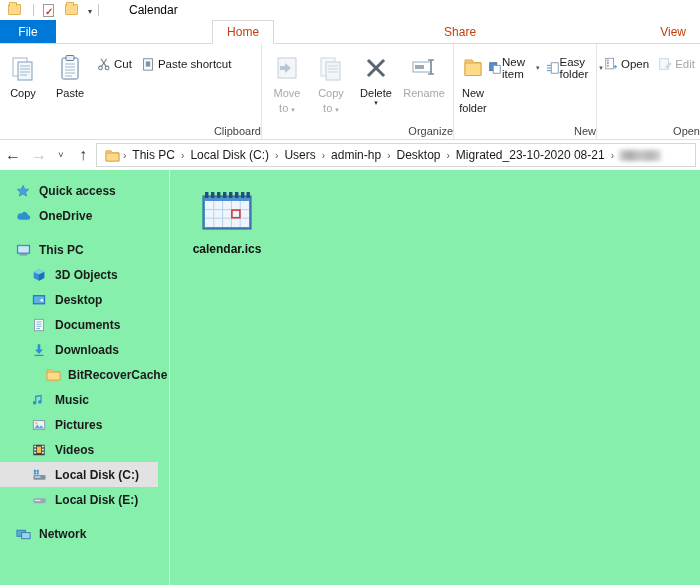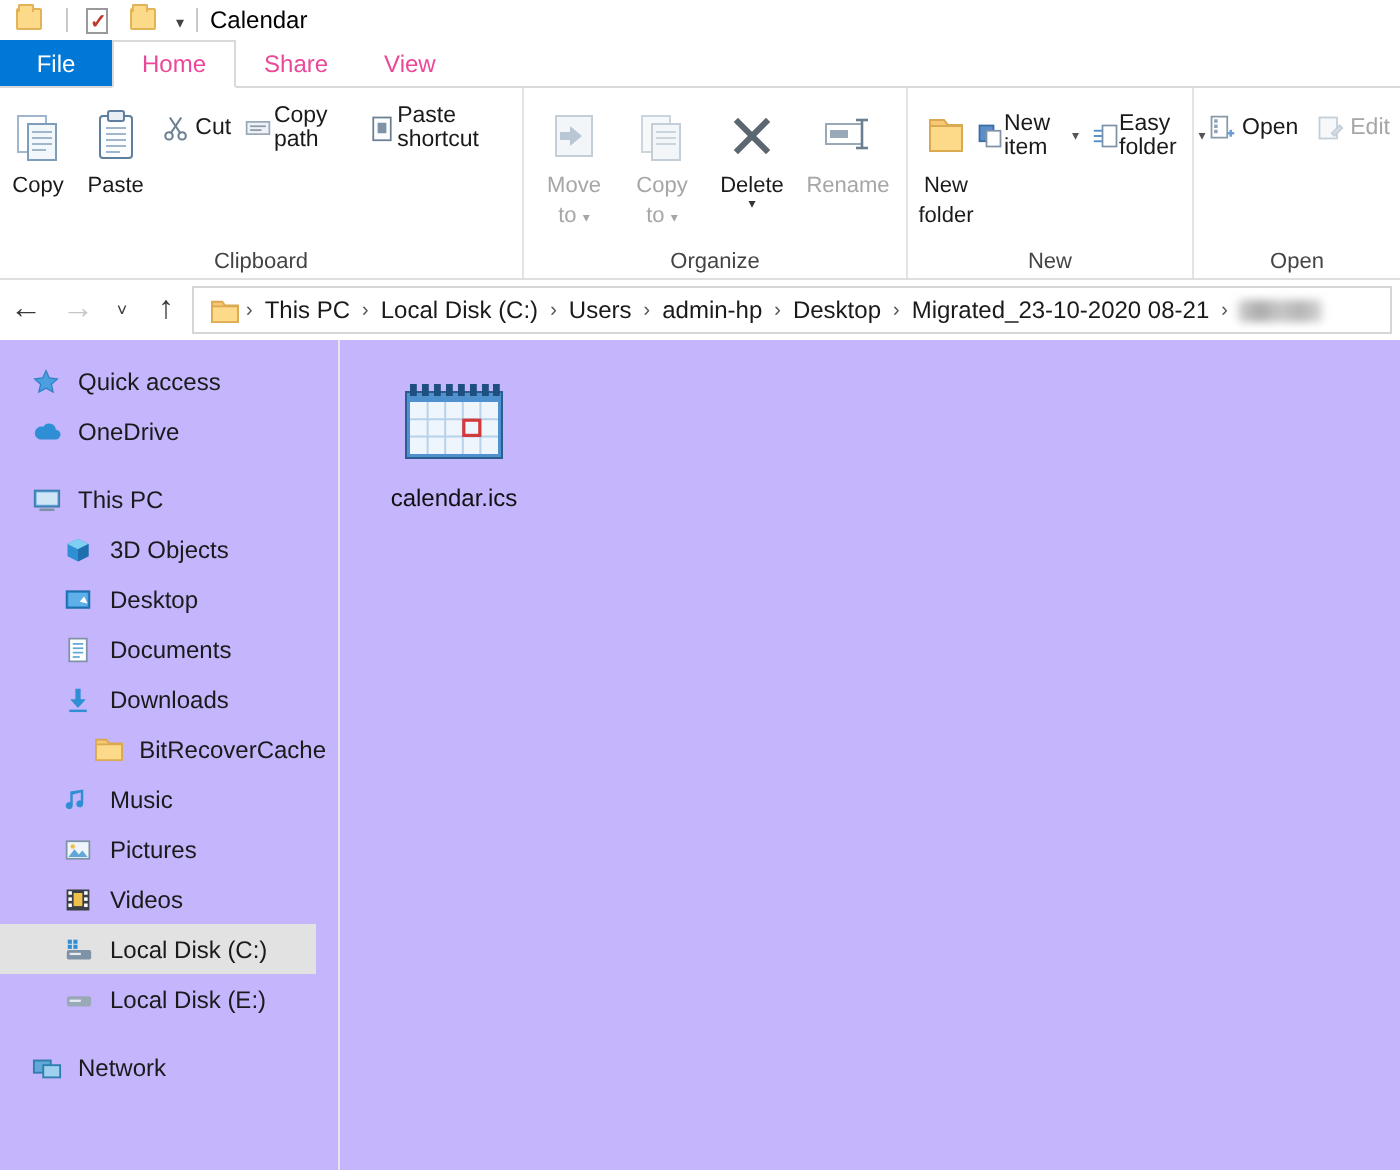--- a/index.html
+++ b/index.html
@@ -42,7 +42,7 @@
   .qat-caret {
     margin-left:4px; font-size:8px; color:#444; position:relative; top:1px;
   }
-  .title-text { margin-left:0; font-size:12px; color:#000; }
+  .title-text { margin-left:24px; font-size:12px; color:#000; }
 
   
   .tabstrip {

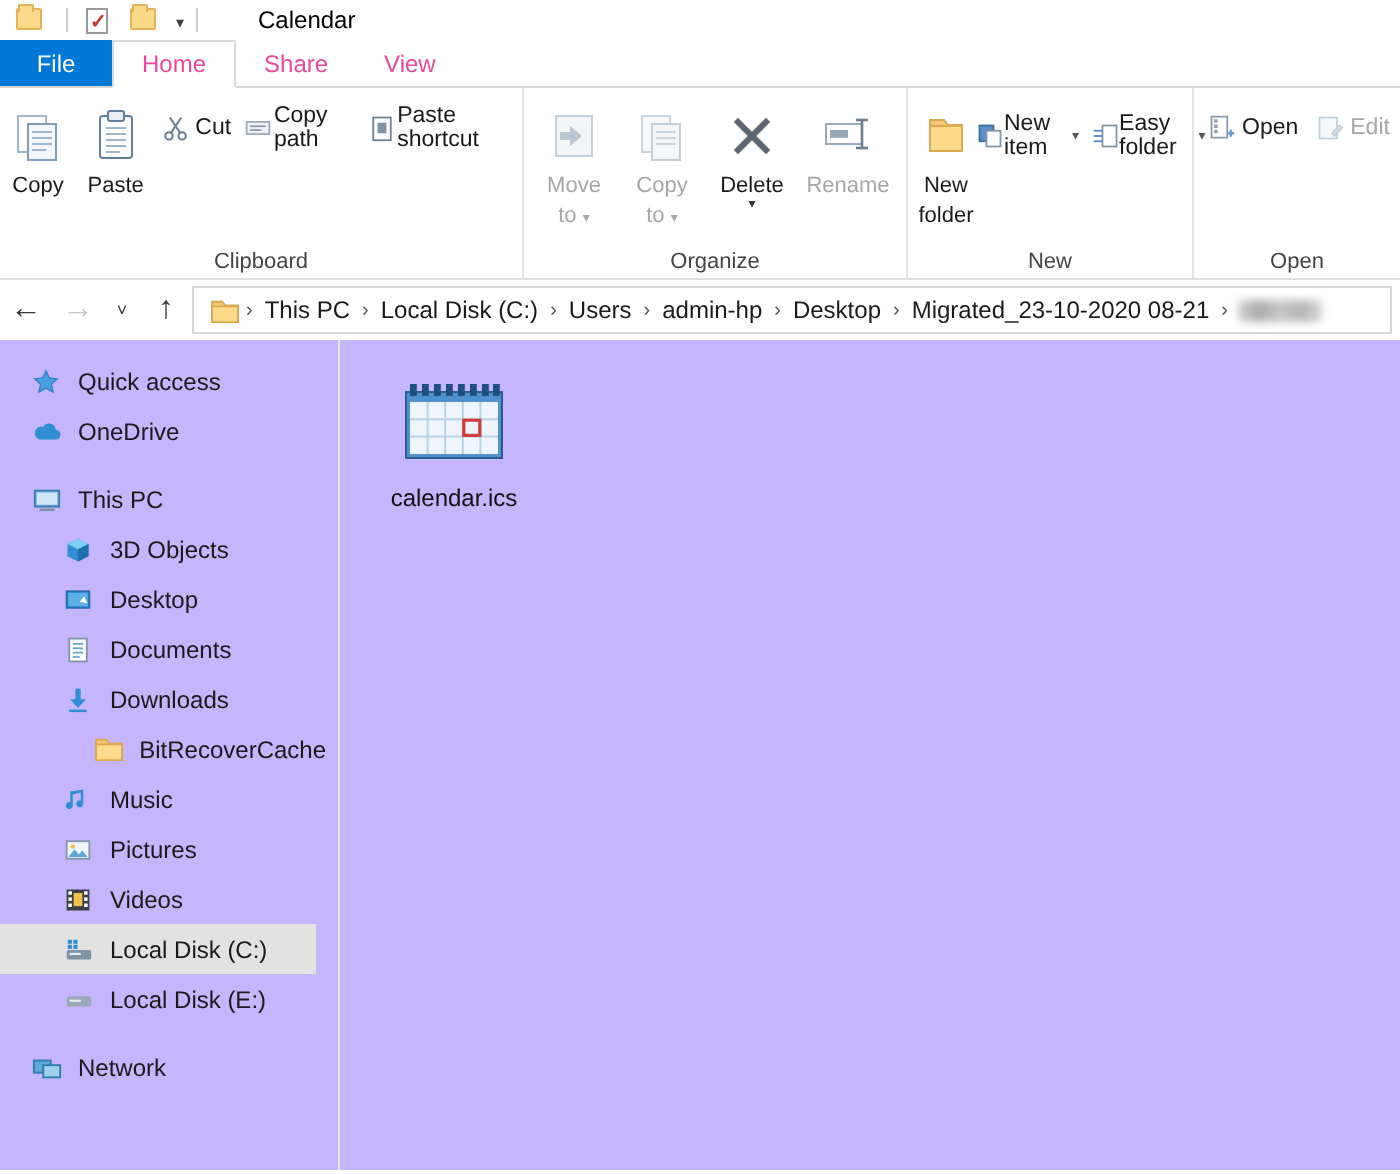--- a/index.html
+++ b/index.html
@@ -47,7 +47,7 @@
   
   .tabstrip {
     height: 24px; display:flex; align-items:stretch;
-    border-bottom:1px solid #d9d9d9; background:#ffffff;
+    border-bottom:1px solid #d9d9d9; background:#ffffff;justify-content:space-between;
   }
   .tab {
     display:flex; align-items:center; justify-content:center;

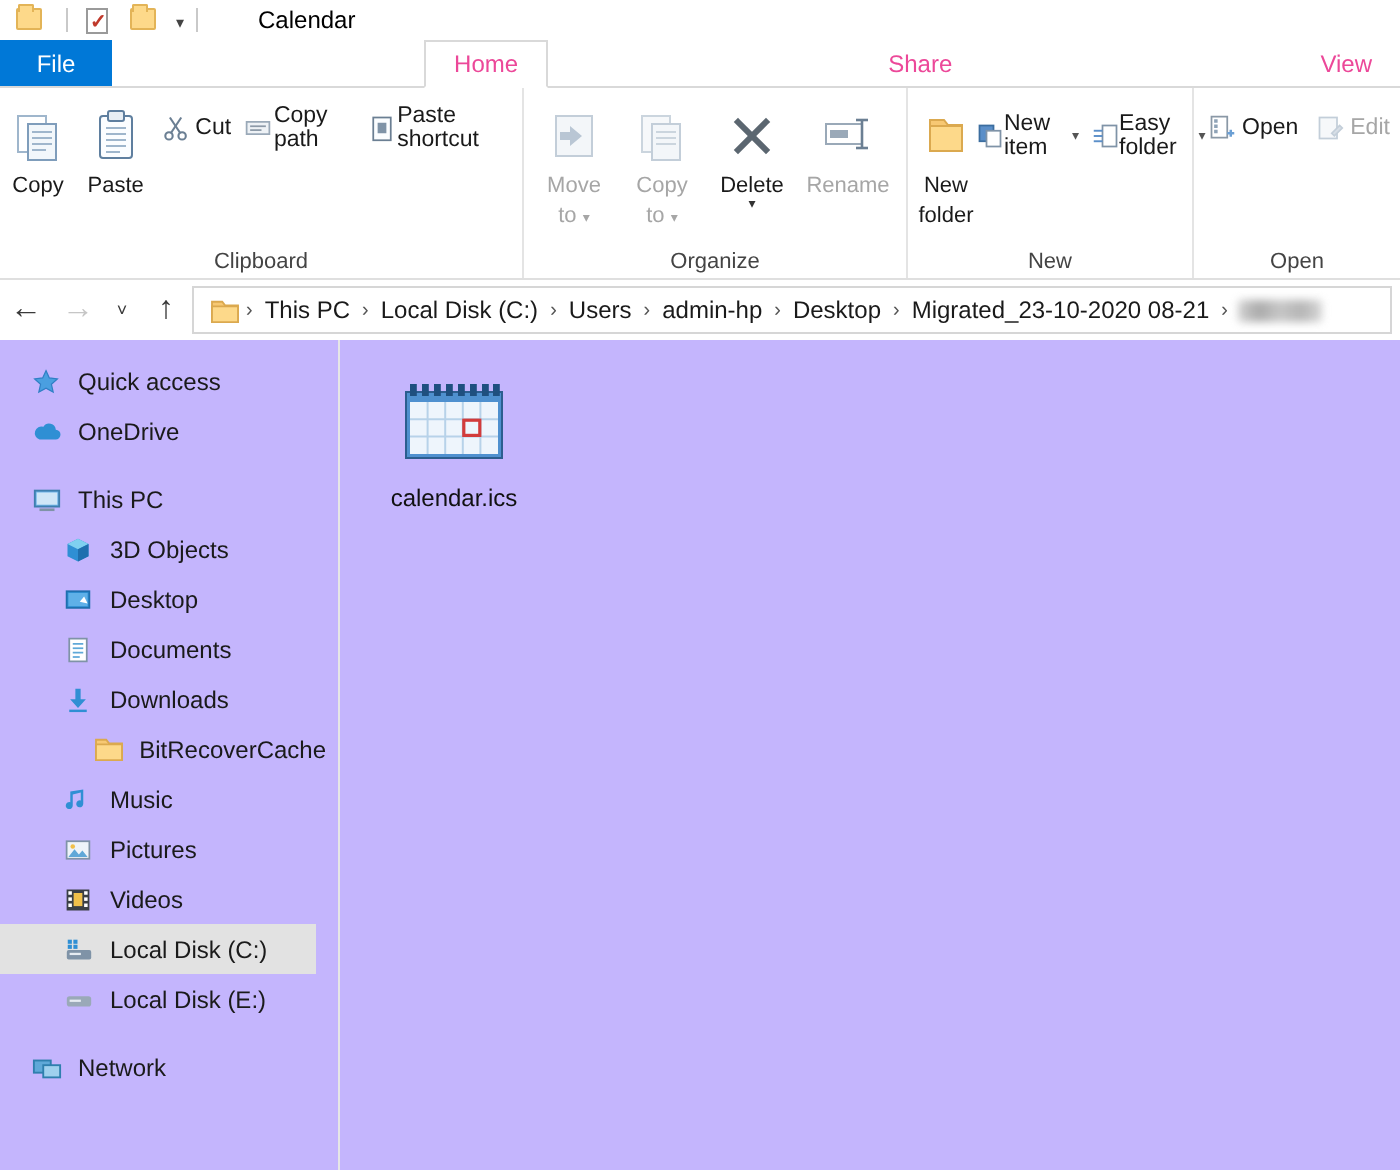--- a/index.html
+++ b/index.html
@@ -51,7 +51,7 @@
   }
   .tab {
     display:flex; align-items:center; justify-content:center;
-    font-size:12px; color:#ec4899; padding:0 14px; cursor:default;
+    font-size:12px; color:#c2410c; padding:0 14px; cursor:default;
   }
   .tab.file { background:#0078d7; color:#fff; width:56px; padding:0; }
   .tab.active {

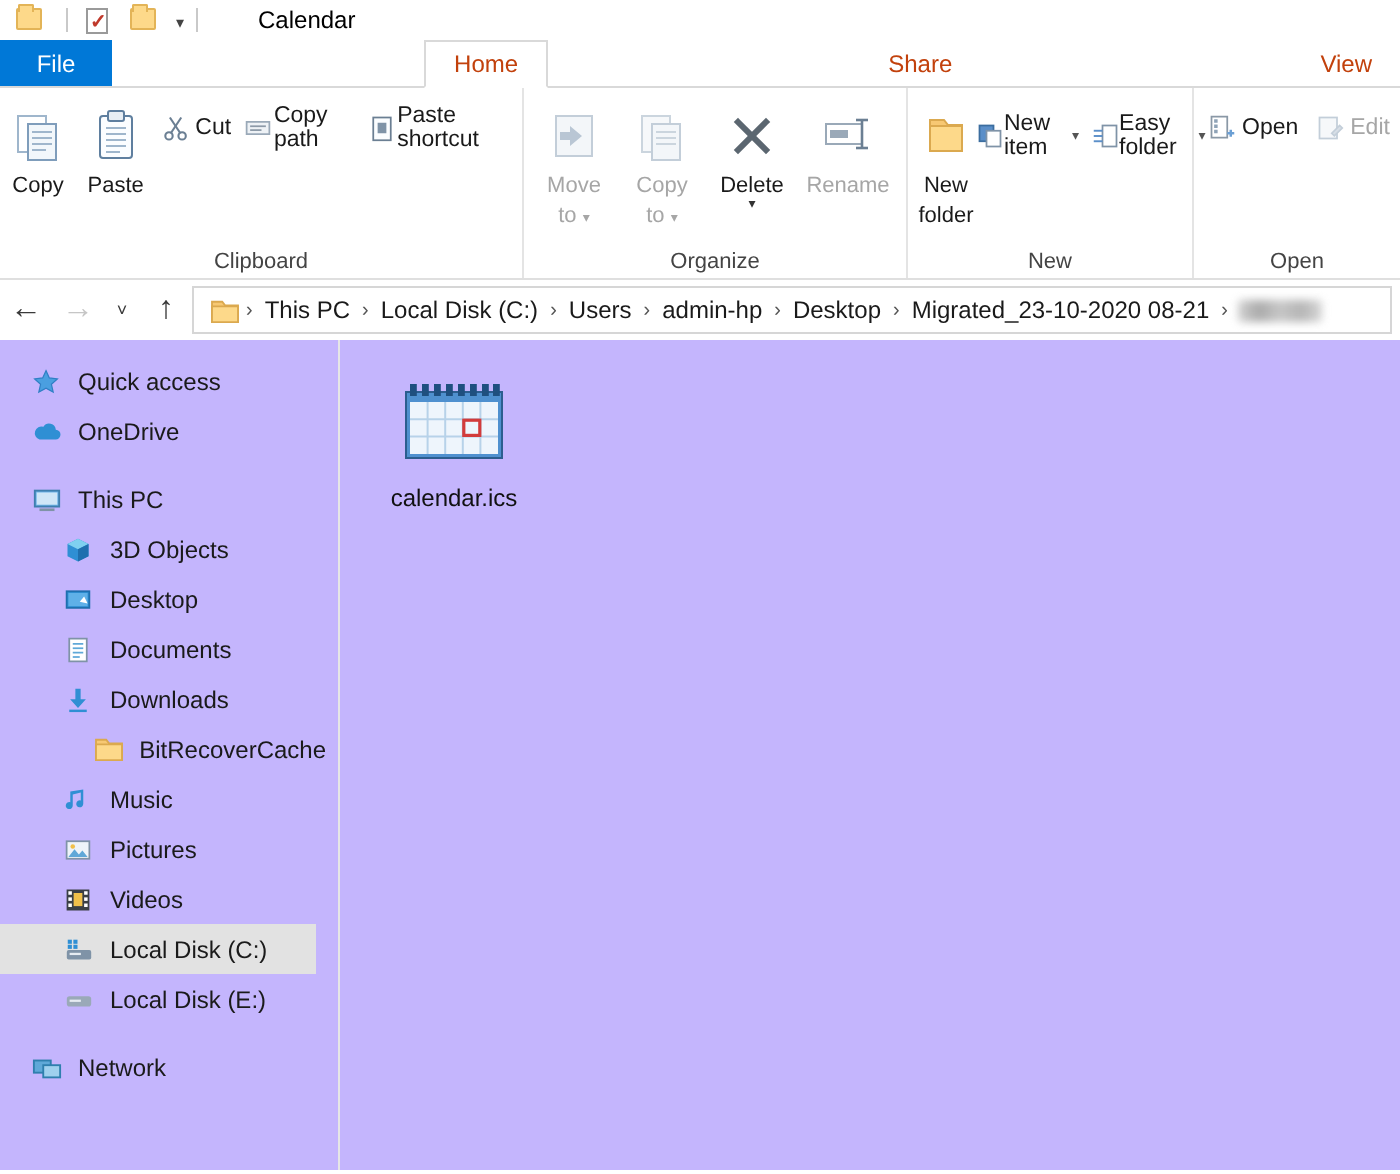--- a/index.html
+++ b/index.html
@@ -217,18 +217,6 @@
               </svg>
             </span>
             <span>Cut</span>
-          </div>
-          <div class="smallbtn">
-            <span class="sico">
-              <svg width="14" height="14" viewBox="0 0 16 16">
-                <rect x="1.5" y="4.5" width="13" height="7" fill="#eef2f6" stroke="#9aa9b8"></rect>
-                <g stroke="#8d9aa8" stroke-width="1">
-                    <line x1="3.5" y1="7" x2="12.5" y2="7"></line>
-                    <line x1="3.5" y1="9.2" x2="10" y2="9.2"></line>
-                  </g>
-              </svg>
-            </span>
-            <span>Copy path</span>
           </div>
           <div class="smallbtn">
             <span class="sico">

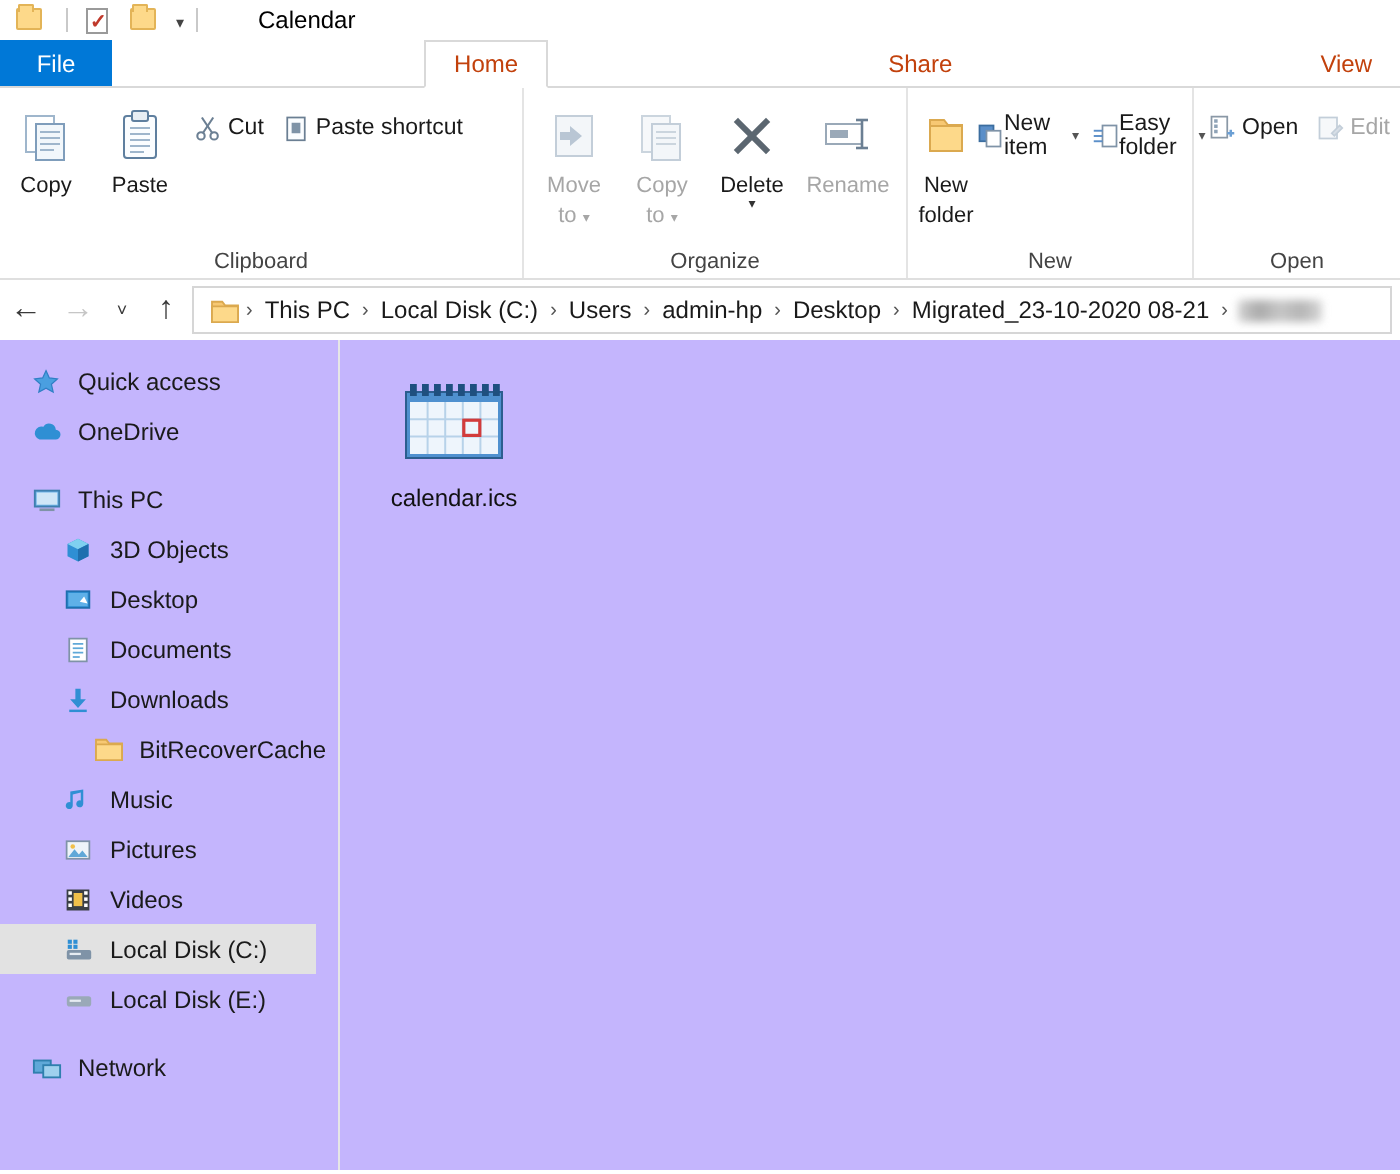--- a/index.html
+++ b/index.html
@@ -71,7 +71,7 @@
   .rgroup:last-child { border-right:none; }
   .rgroup-body { flex:1; display:flex; align-items:flex-start; }
   .rgroup-label {
-    text-align:center; font-size:11px; color:#444;
+    text-align:right; font-size:11px; color:#444;
     height:16px; line-height:16px;
   }
 

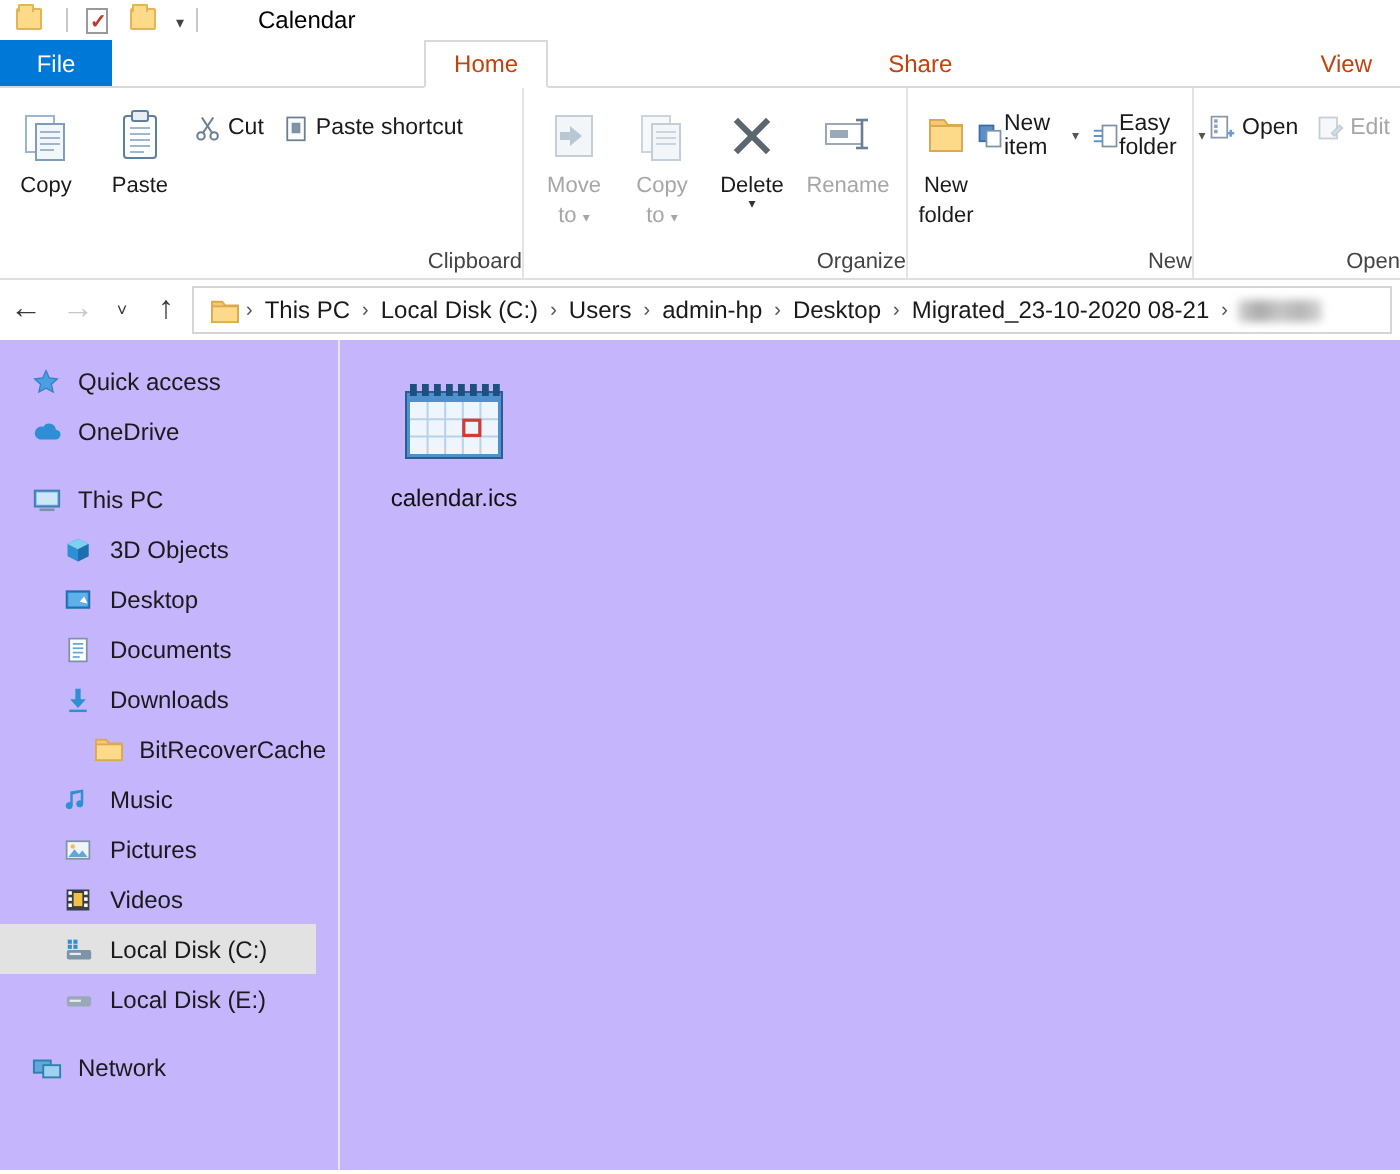--- a/index.html
+++ b/index.html
@@ -114,7 +114,7 @@
   }
 
   
-  .main { display:flex; height:415px; background:#c4b5fd; }
+  .main { display:flex; height:415px; background:#86efac;font-weight:bold; }
   .sidebar { width:170px; border-right:1px solid #e6e6e6; padding-top:8px; }
   .snode {
     height:25px; display:flex; align-items:center;

